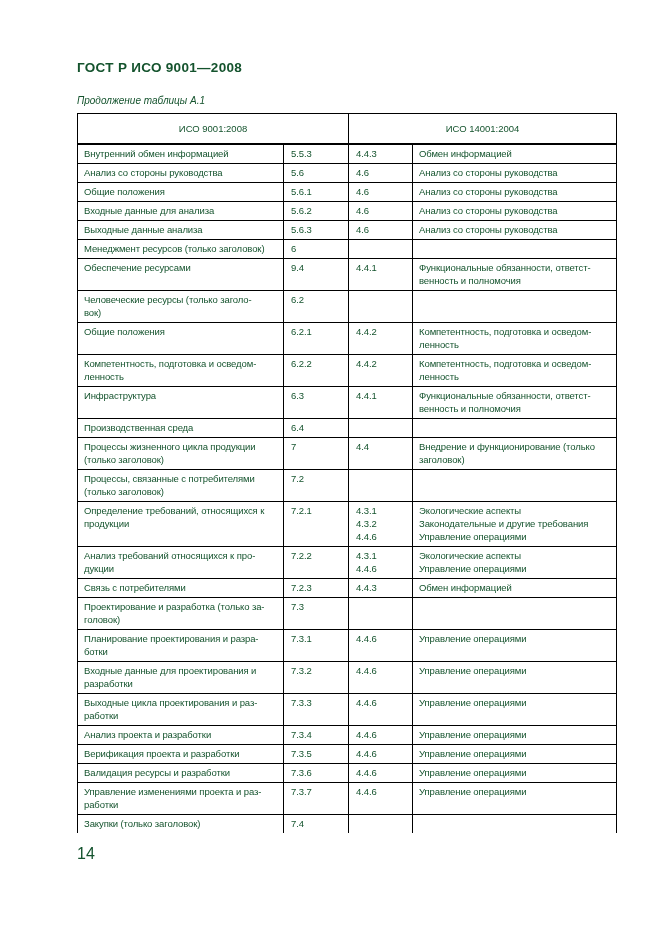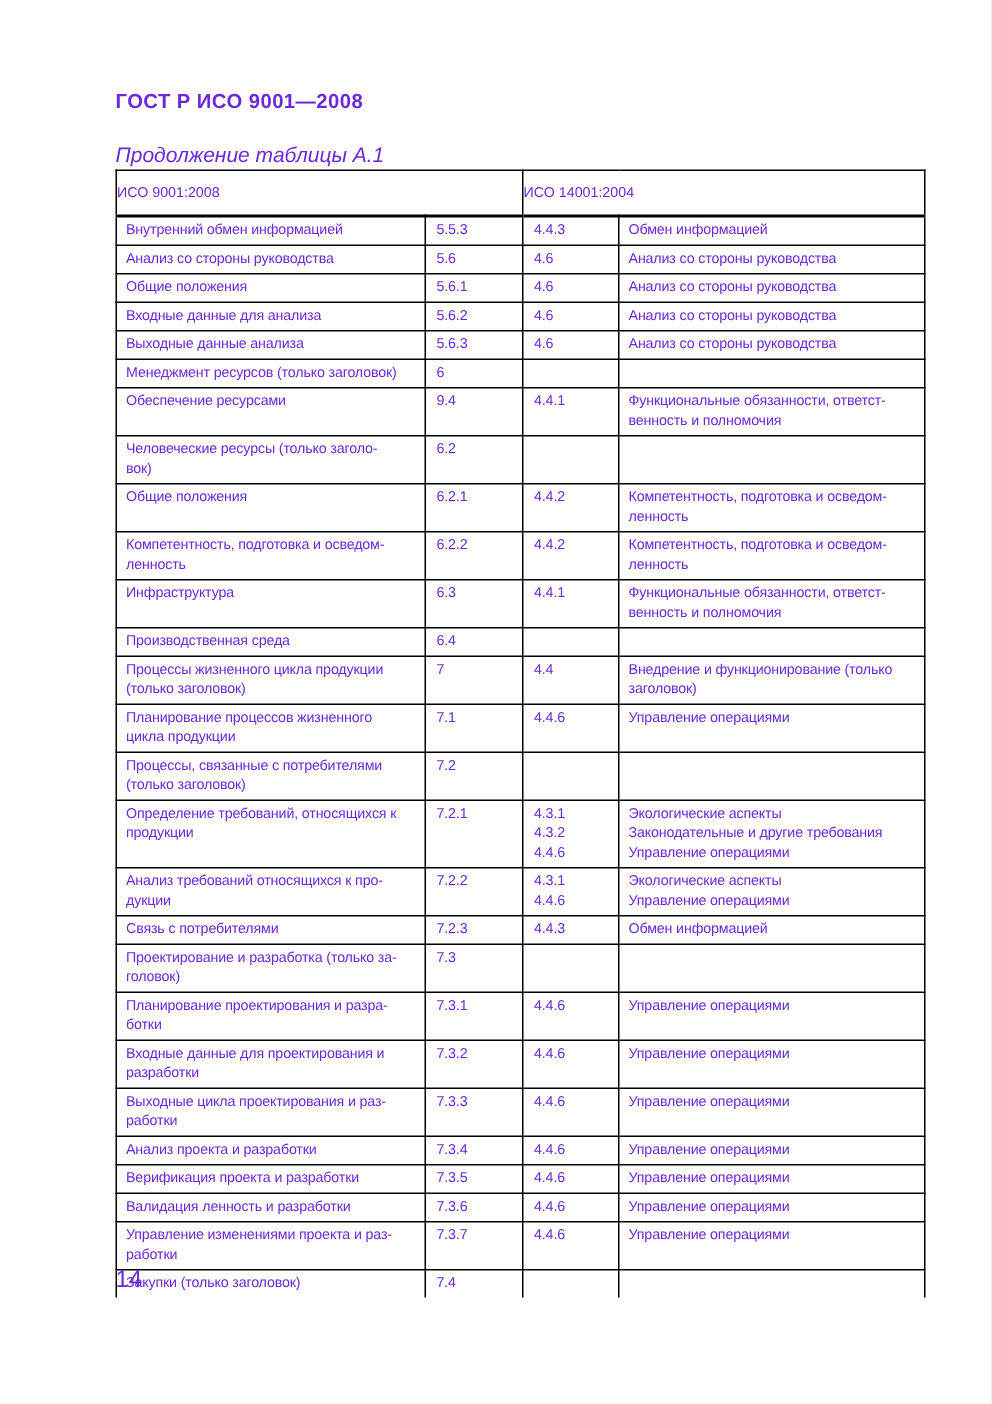--- a/index.html
+++ b/index.html
@@ -14,7 +14,7 @@
     background: #ffffff;
     overflow: hidden;
     font-family: "Liberation Sans", sans-serif;
-    color: #6d28d9;
+    color: #14532d;
   }
   .doc-header {
     position: absolute;

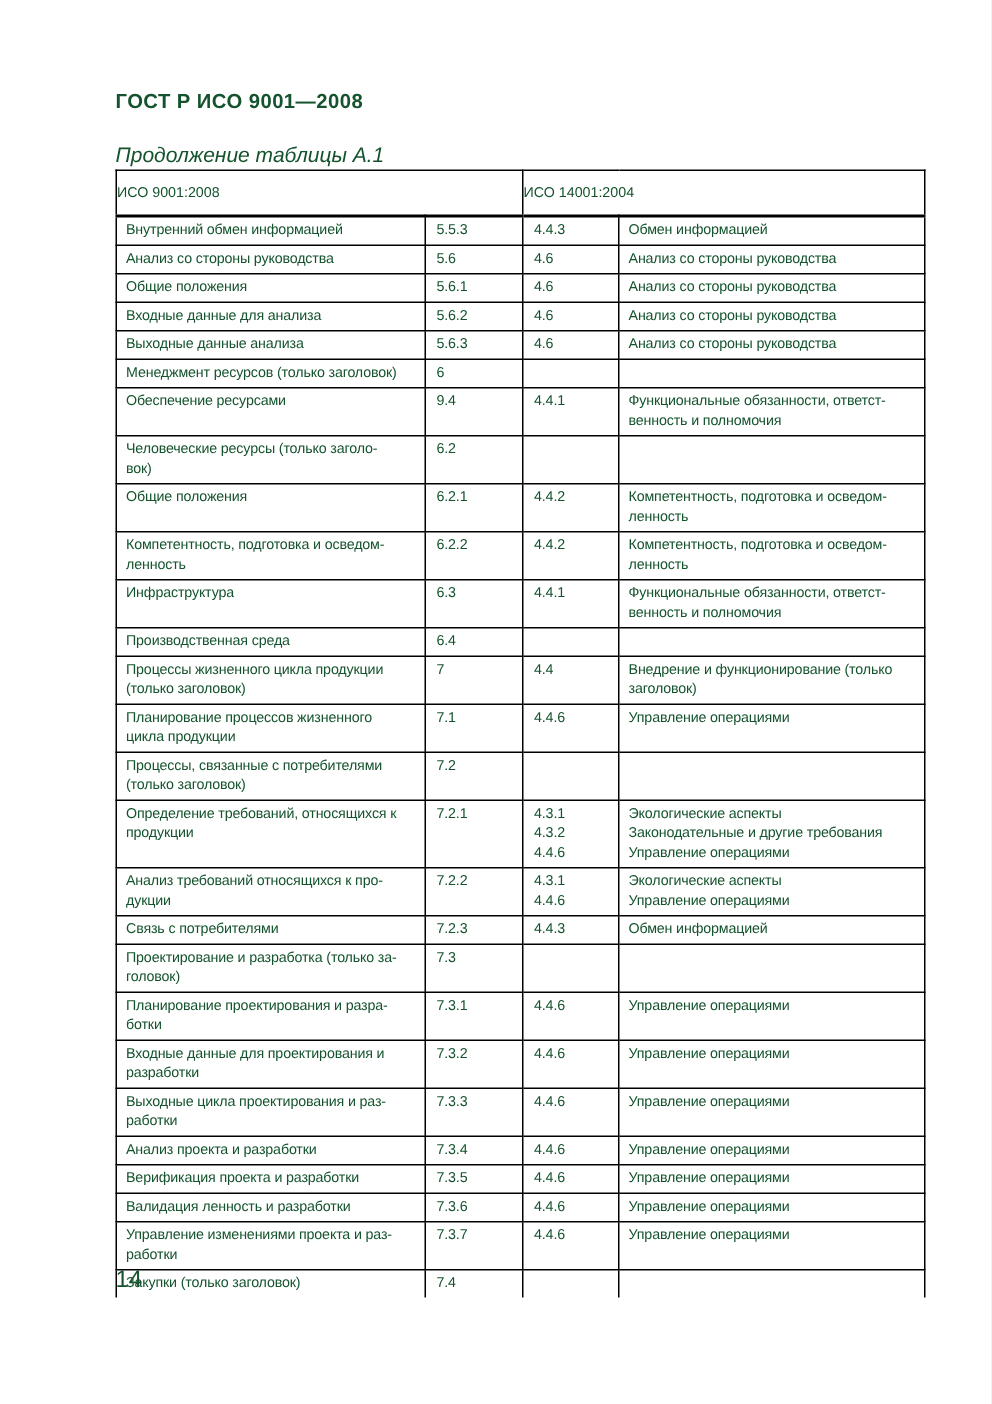--- a/index.html
+++ b/index.html
@@ -29,7 +29,7 @@
     position: absolute;
     left: 77px;
     top: 95px;
-    font-size: 14px;
+    font-size: 10px;
     font-style: italic;
     white-space: nowrap;
   }

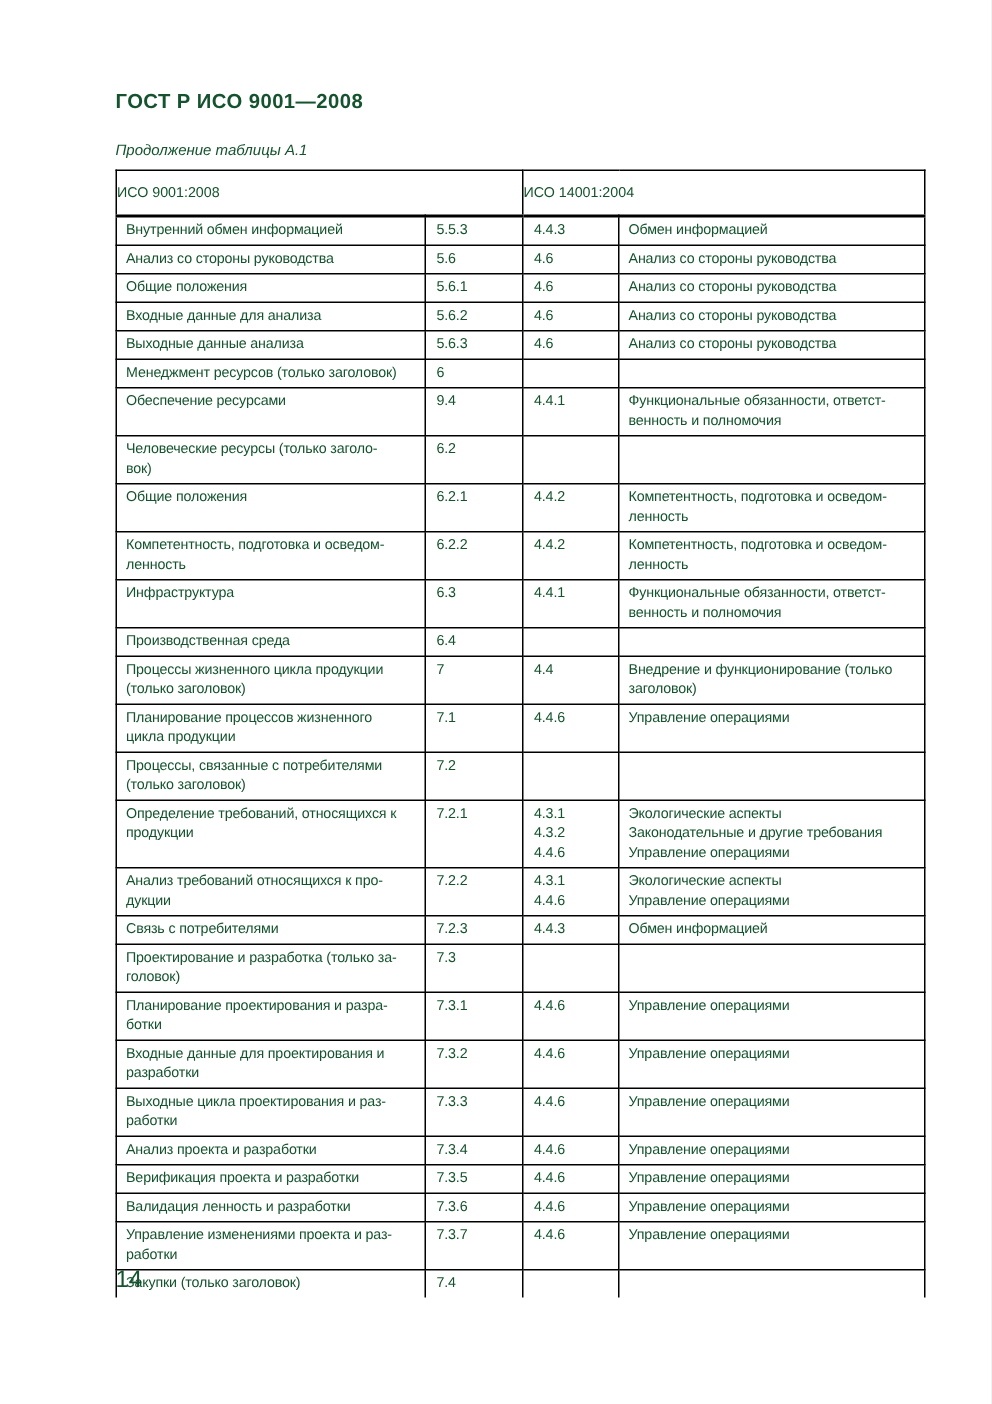--- a/index.html
+++ b/index.html
@@ -51,7 +51,7 @@
     height: 29px;
     font-size: 9.5px;
     font-weight: normal;
-    text-align: left;
+    text-align: center;
     vertical-align: middle;
     padding: 0;
   }

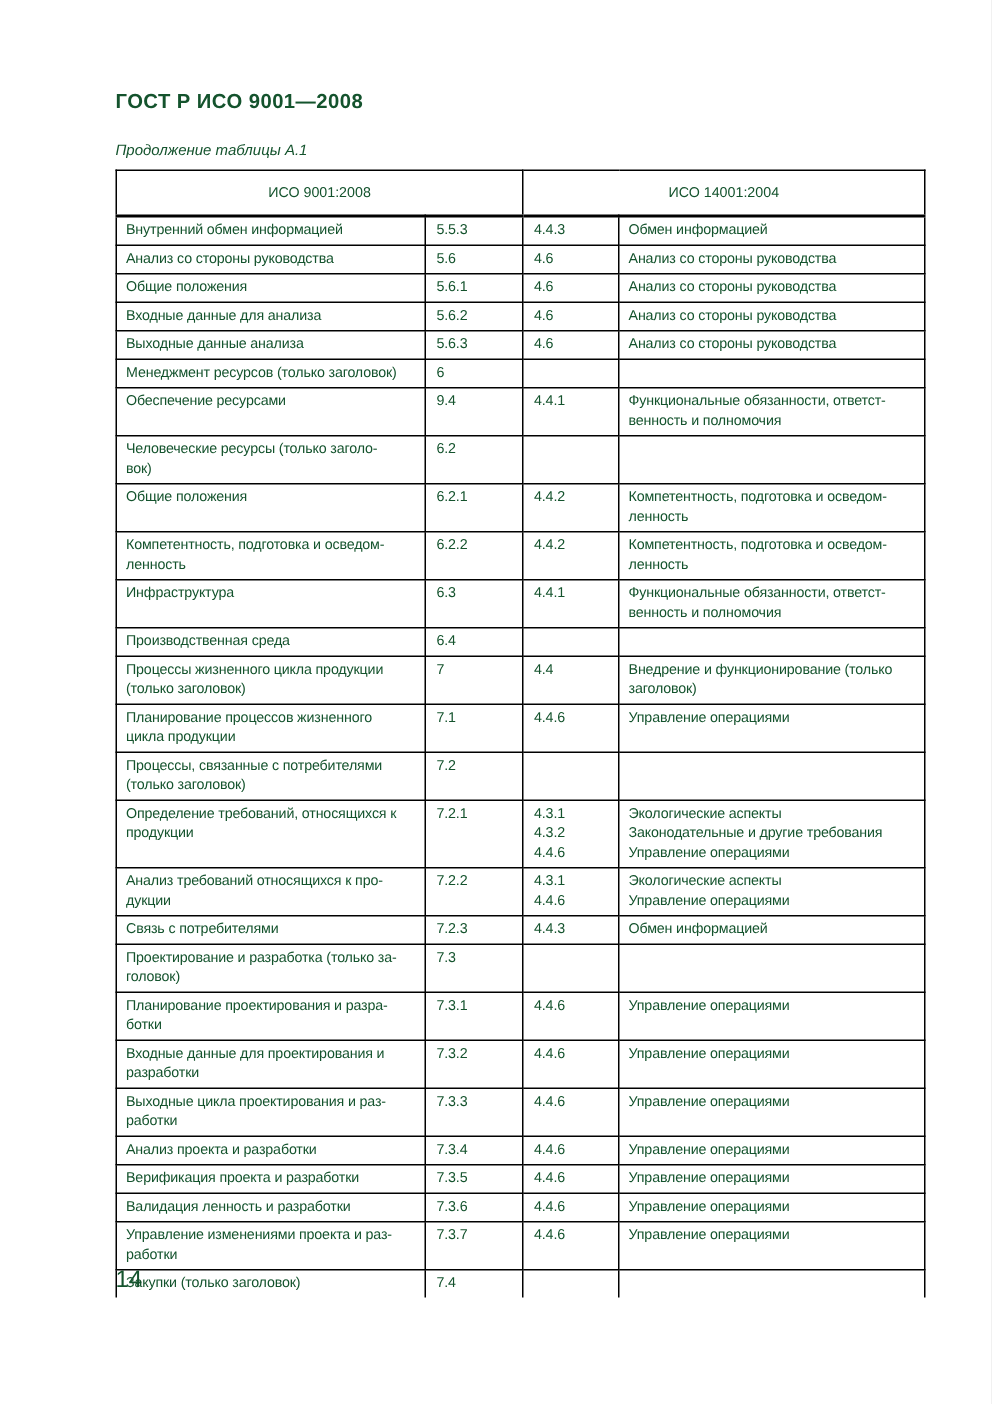--- a/index.html
+++ b/index.html
@@ -184,13 +184,6 @@
 заголовок)</td>
   </tr>
         <tr>
-    <td class="c1">Планирование процессов жизненного
-цикла продукции</td>
-    <td class="c2">7.1</td>
-    <td class="c3">4.4.6</td>
-    <td class="c4">Управление операциями</td>
-  </tr>
-        <tr>
     <td class="c1">Процессы, связанные с потребителями
 (только заголовок)</td>
     <td class="c2">7.2</td>

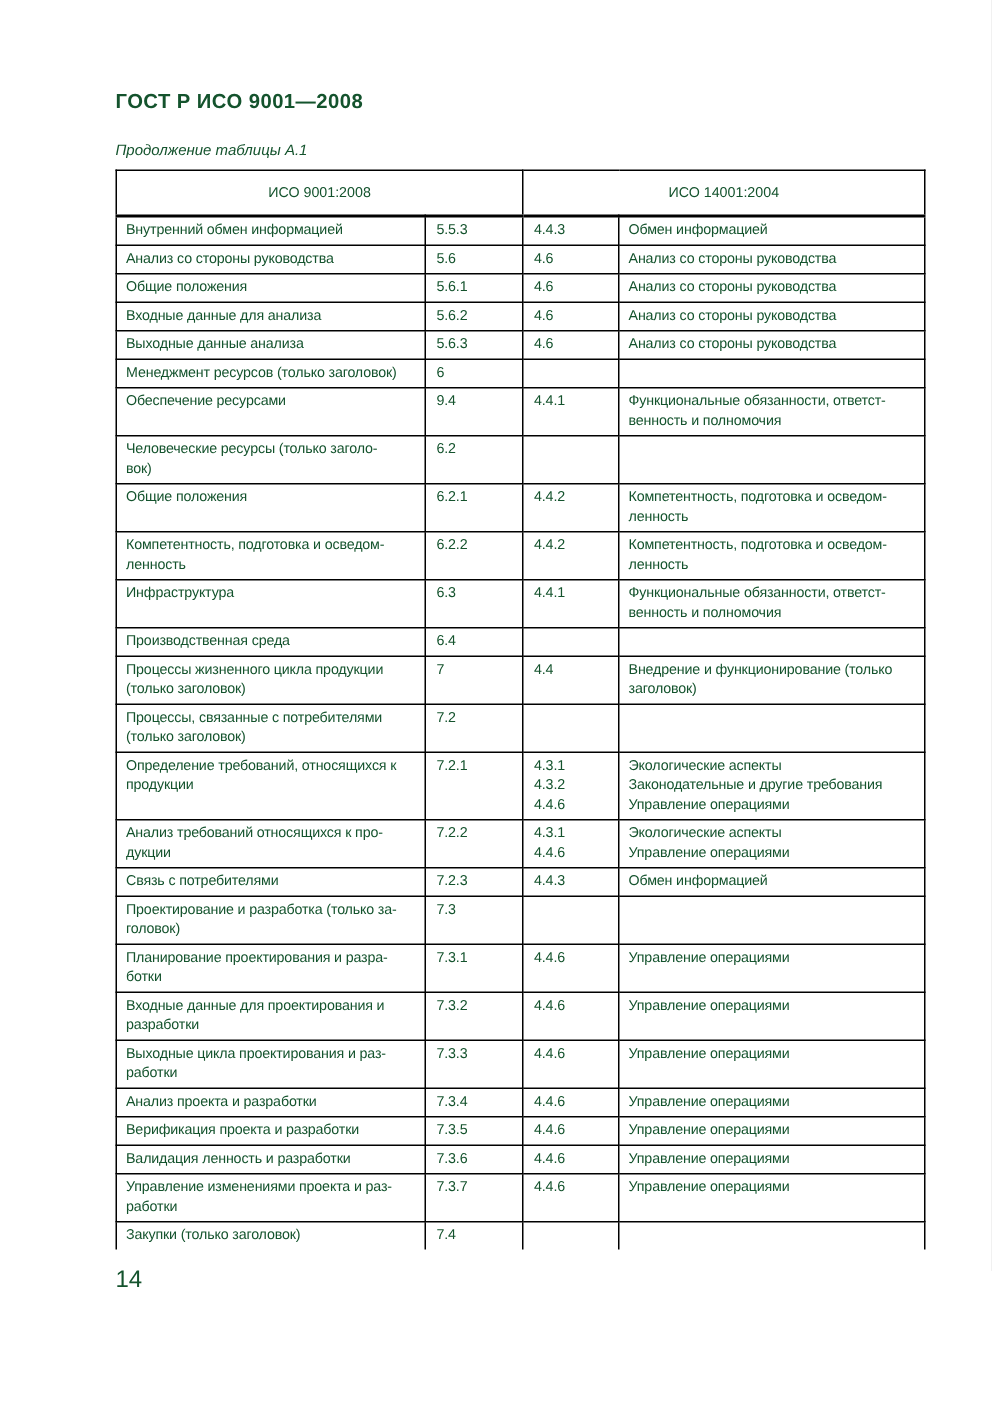--- a/index.html
+++ b/index.html
@@ -257,7 +257,7 @@
     <td class="c4">Управление операциями</td>
   </tr>
         <tr>
-    <td class="c1">Валидация ленность и разработки</td>
+    <td class="c1">Валидация ресурсы и разработки</td>
     <td class="c2">7.3.6</td>
     <td class="c3">4.4.6</td>
     <td class="c4">Управление операциями</td>

